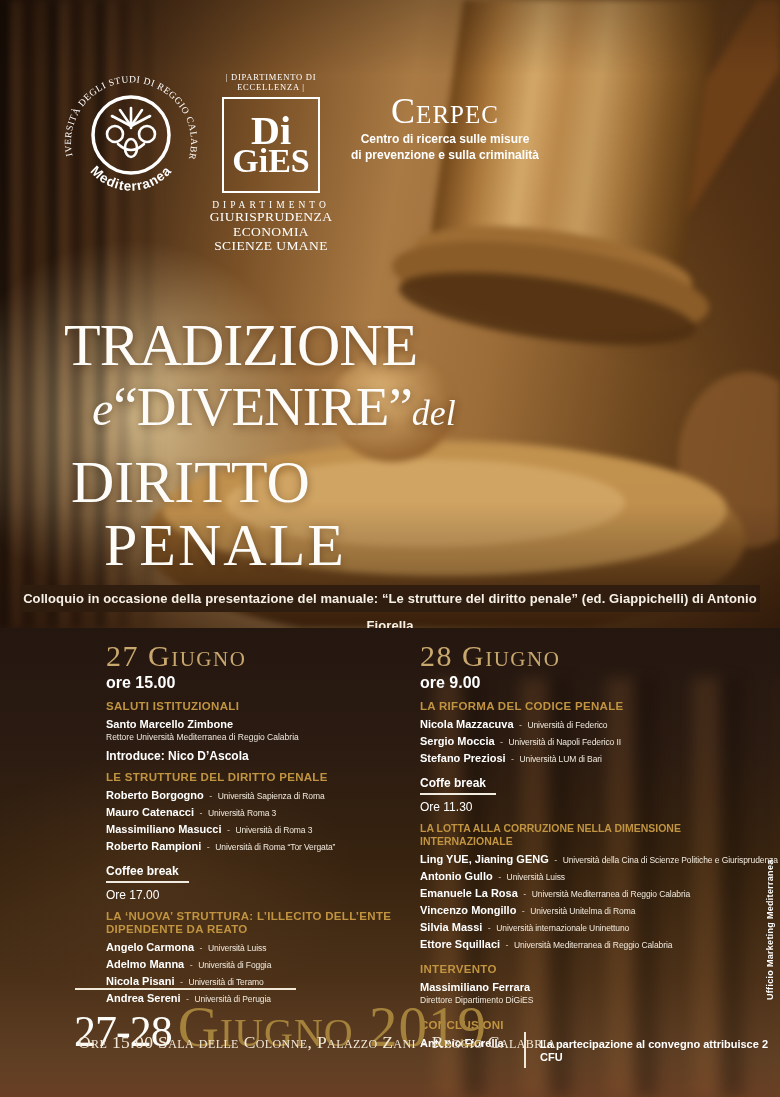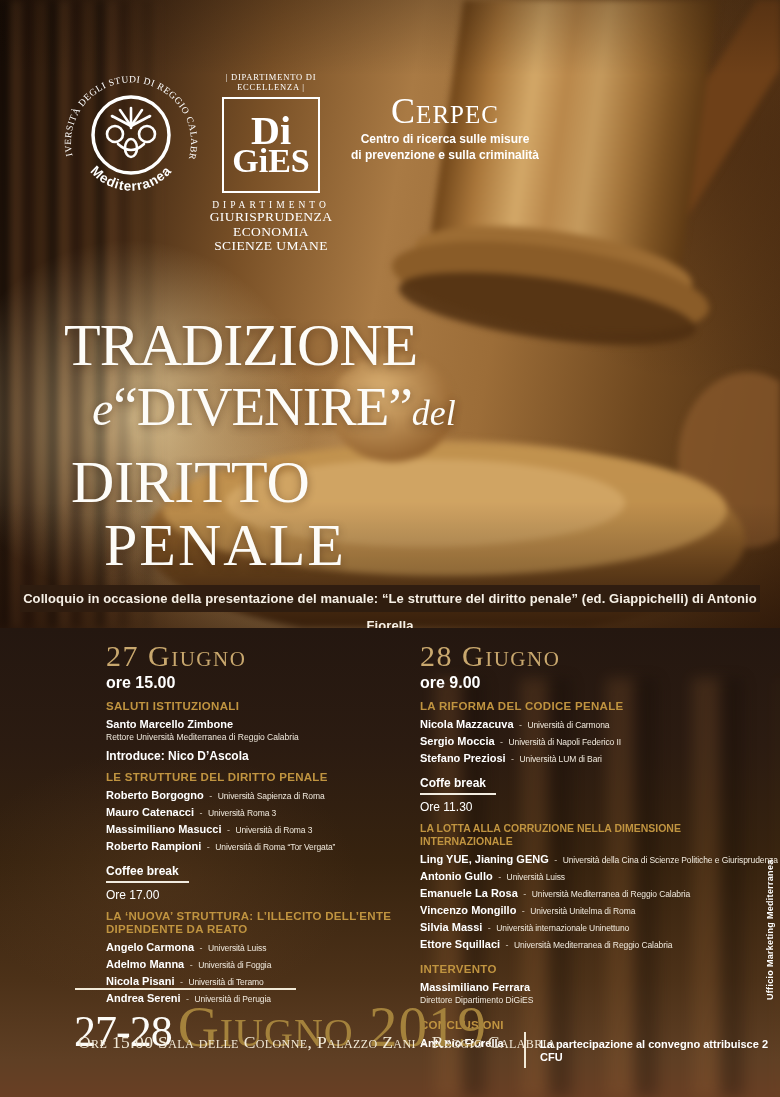--- a/index.html
+++ b/index.html
@@ -267,7 +267,7 @@
       <div class="sp-row">
         <span class="sp-name">Nicola Mazzacuva</span>
         <span class="sp-dash">-</span>
-        <span class="sp-aff">Università di Carmona</span>
+        <span class="sp-aff">Università di Federico</span>
       </div>
       <div class="sp-row">
         <span class="sp-name">Sergio Moccia</span>

